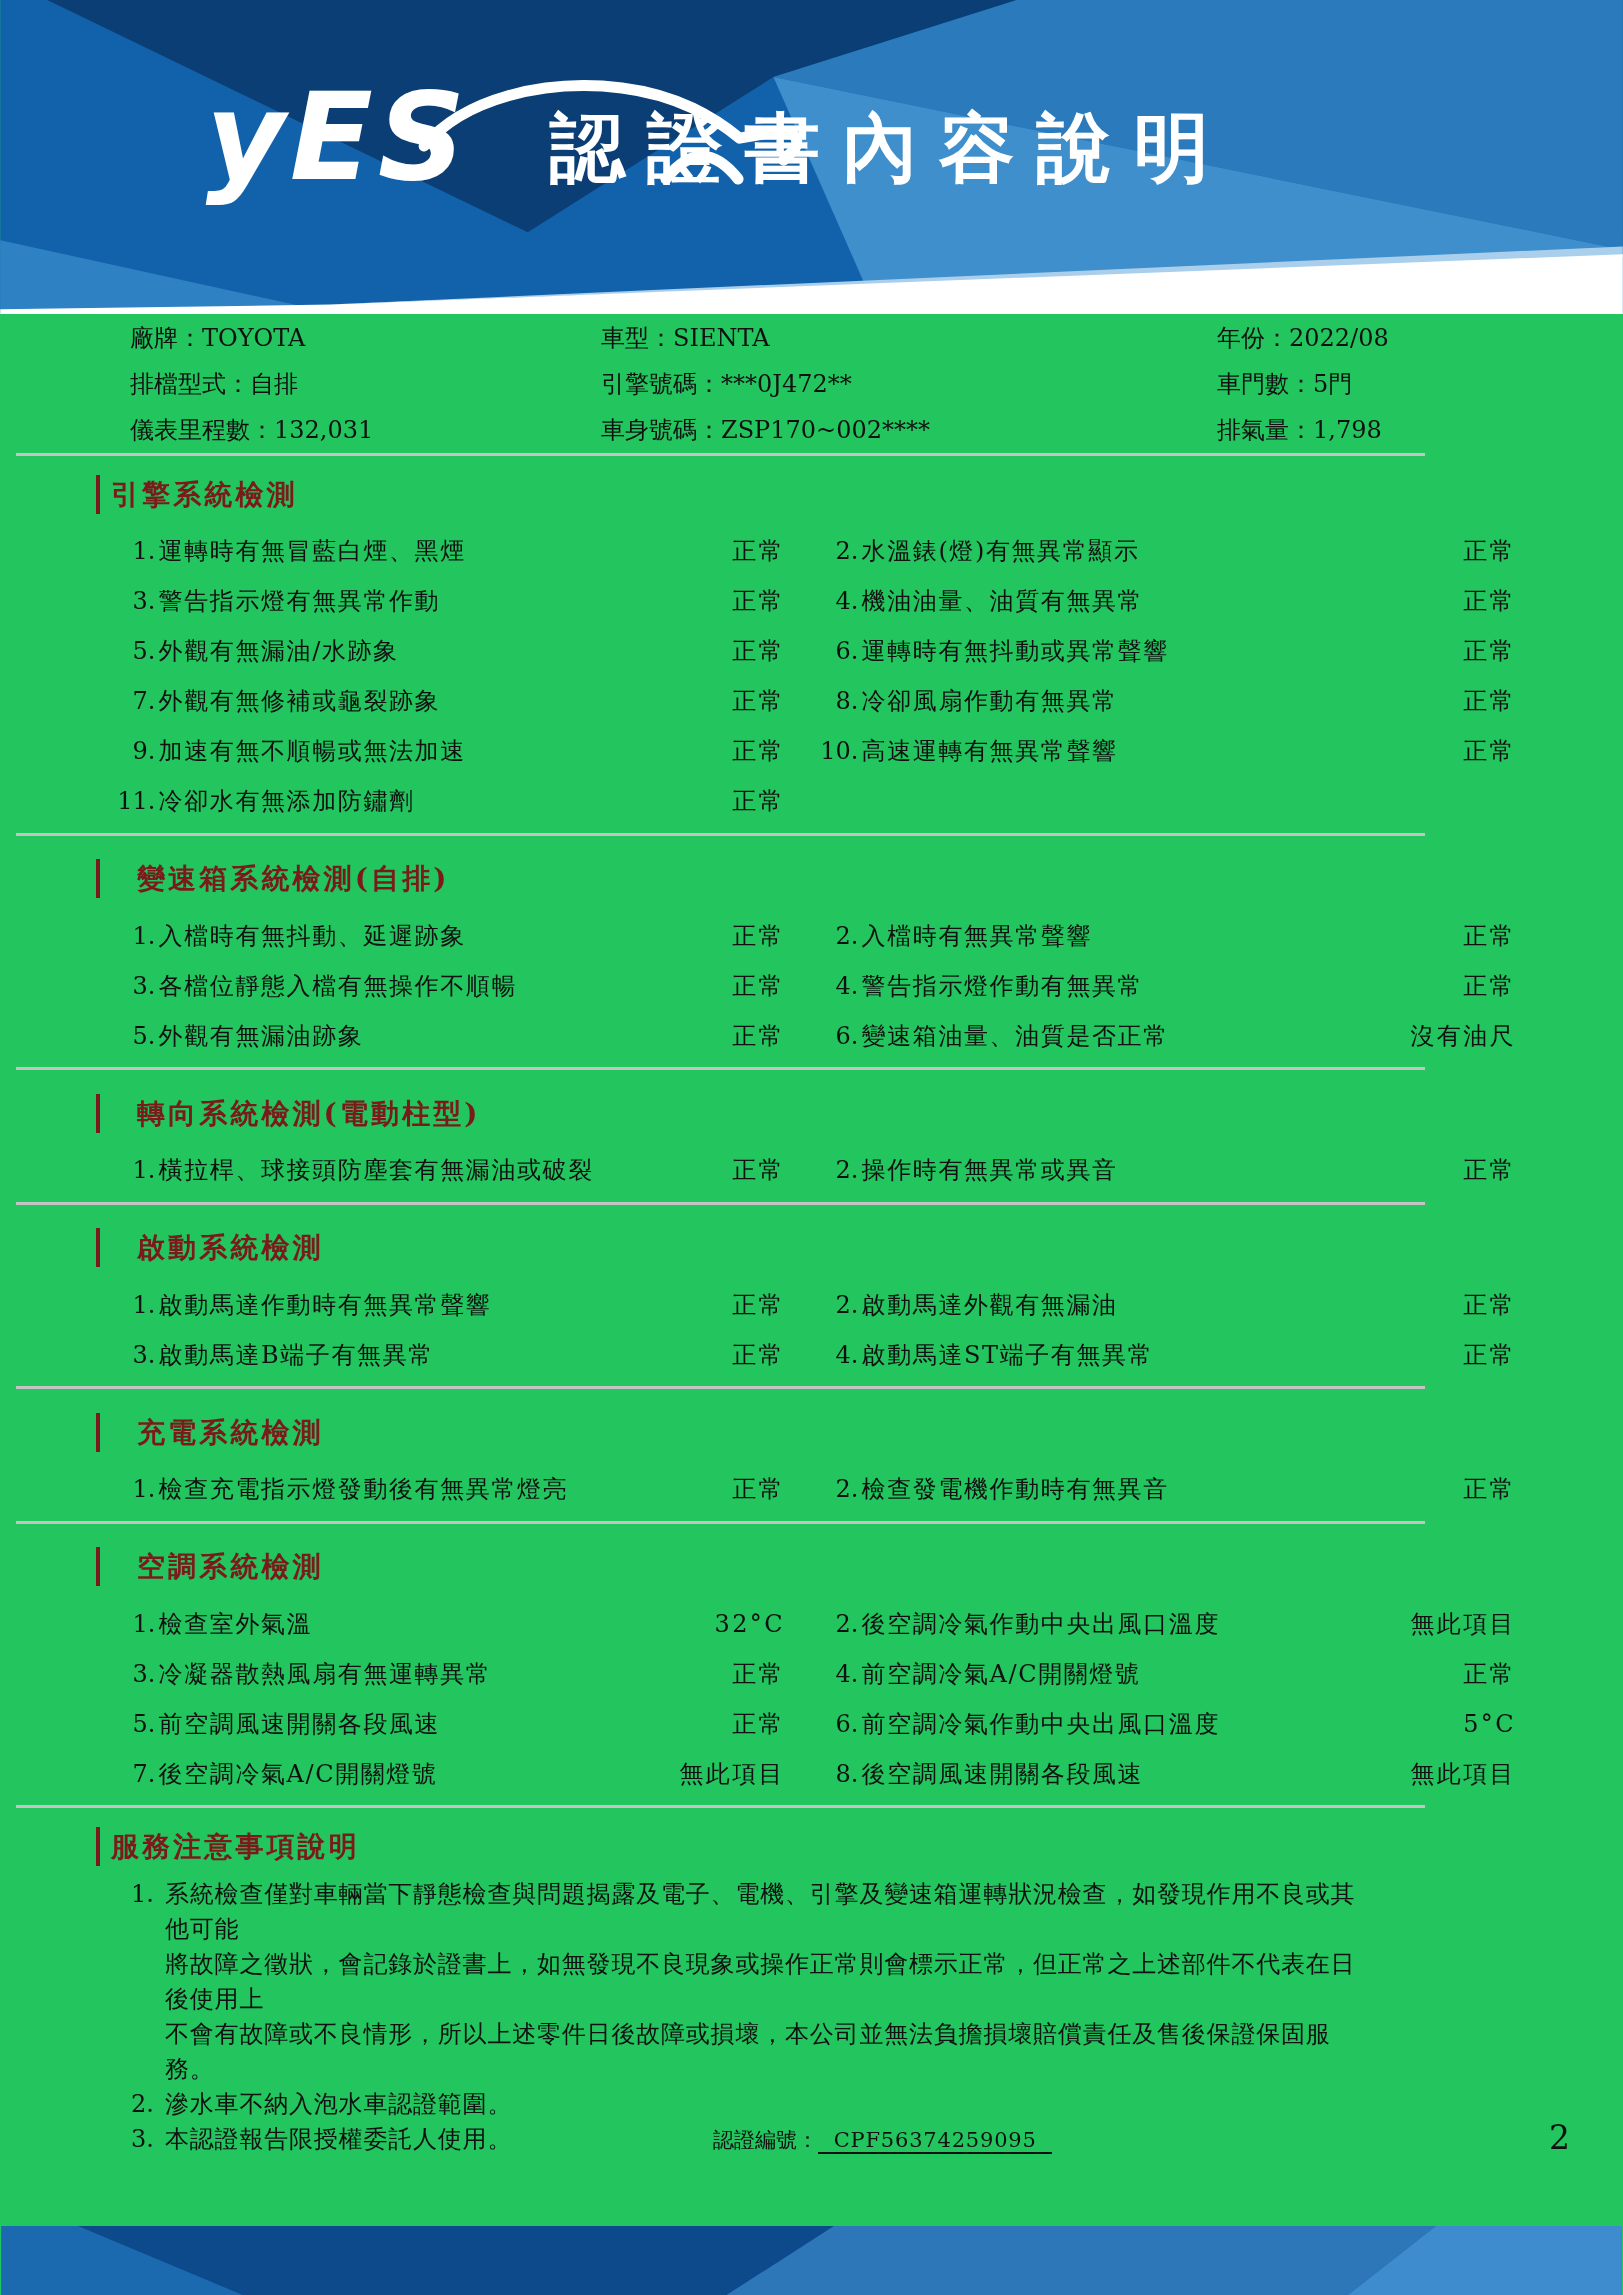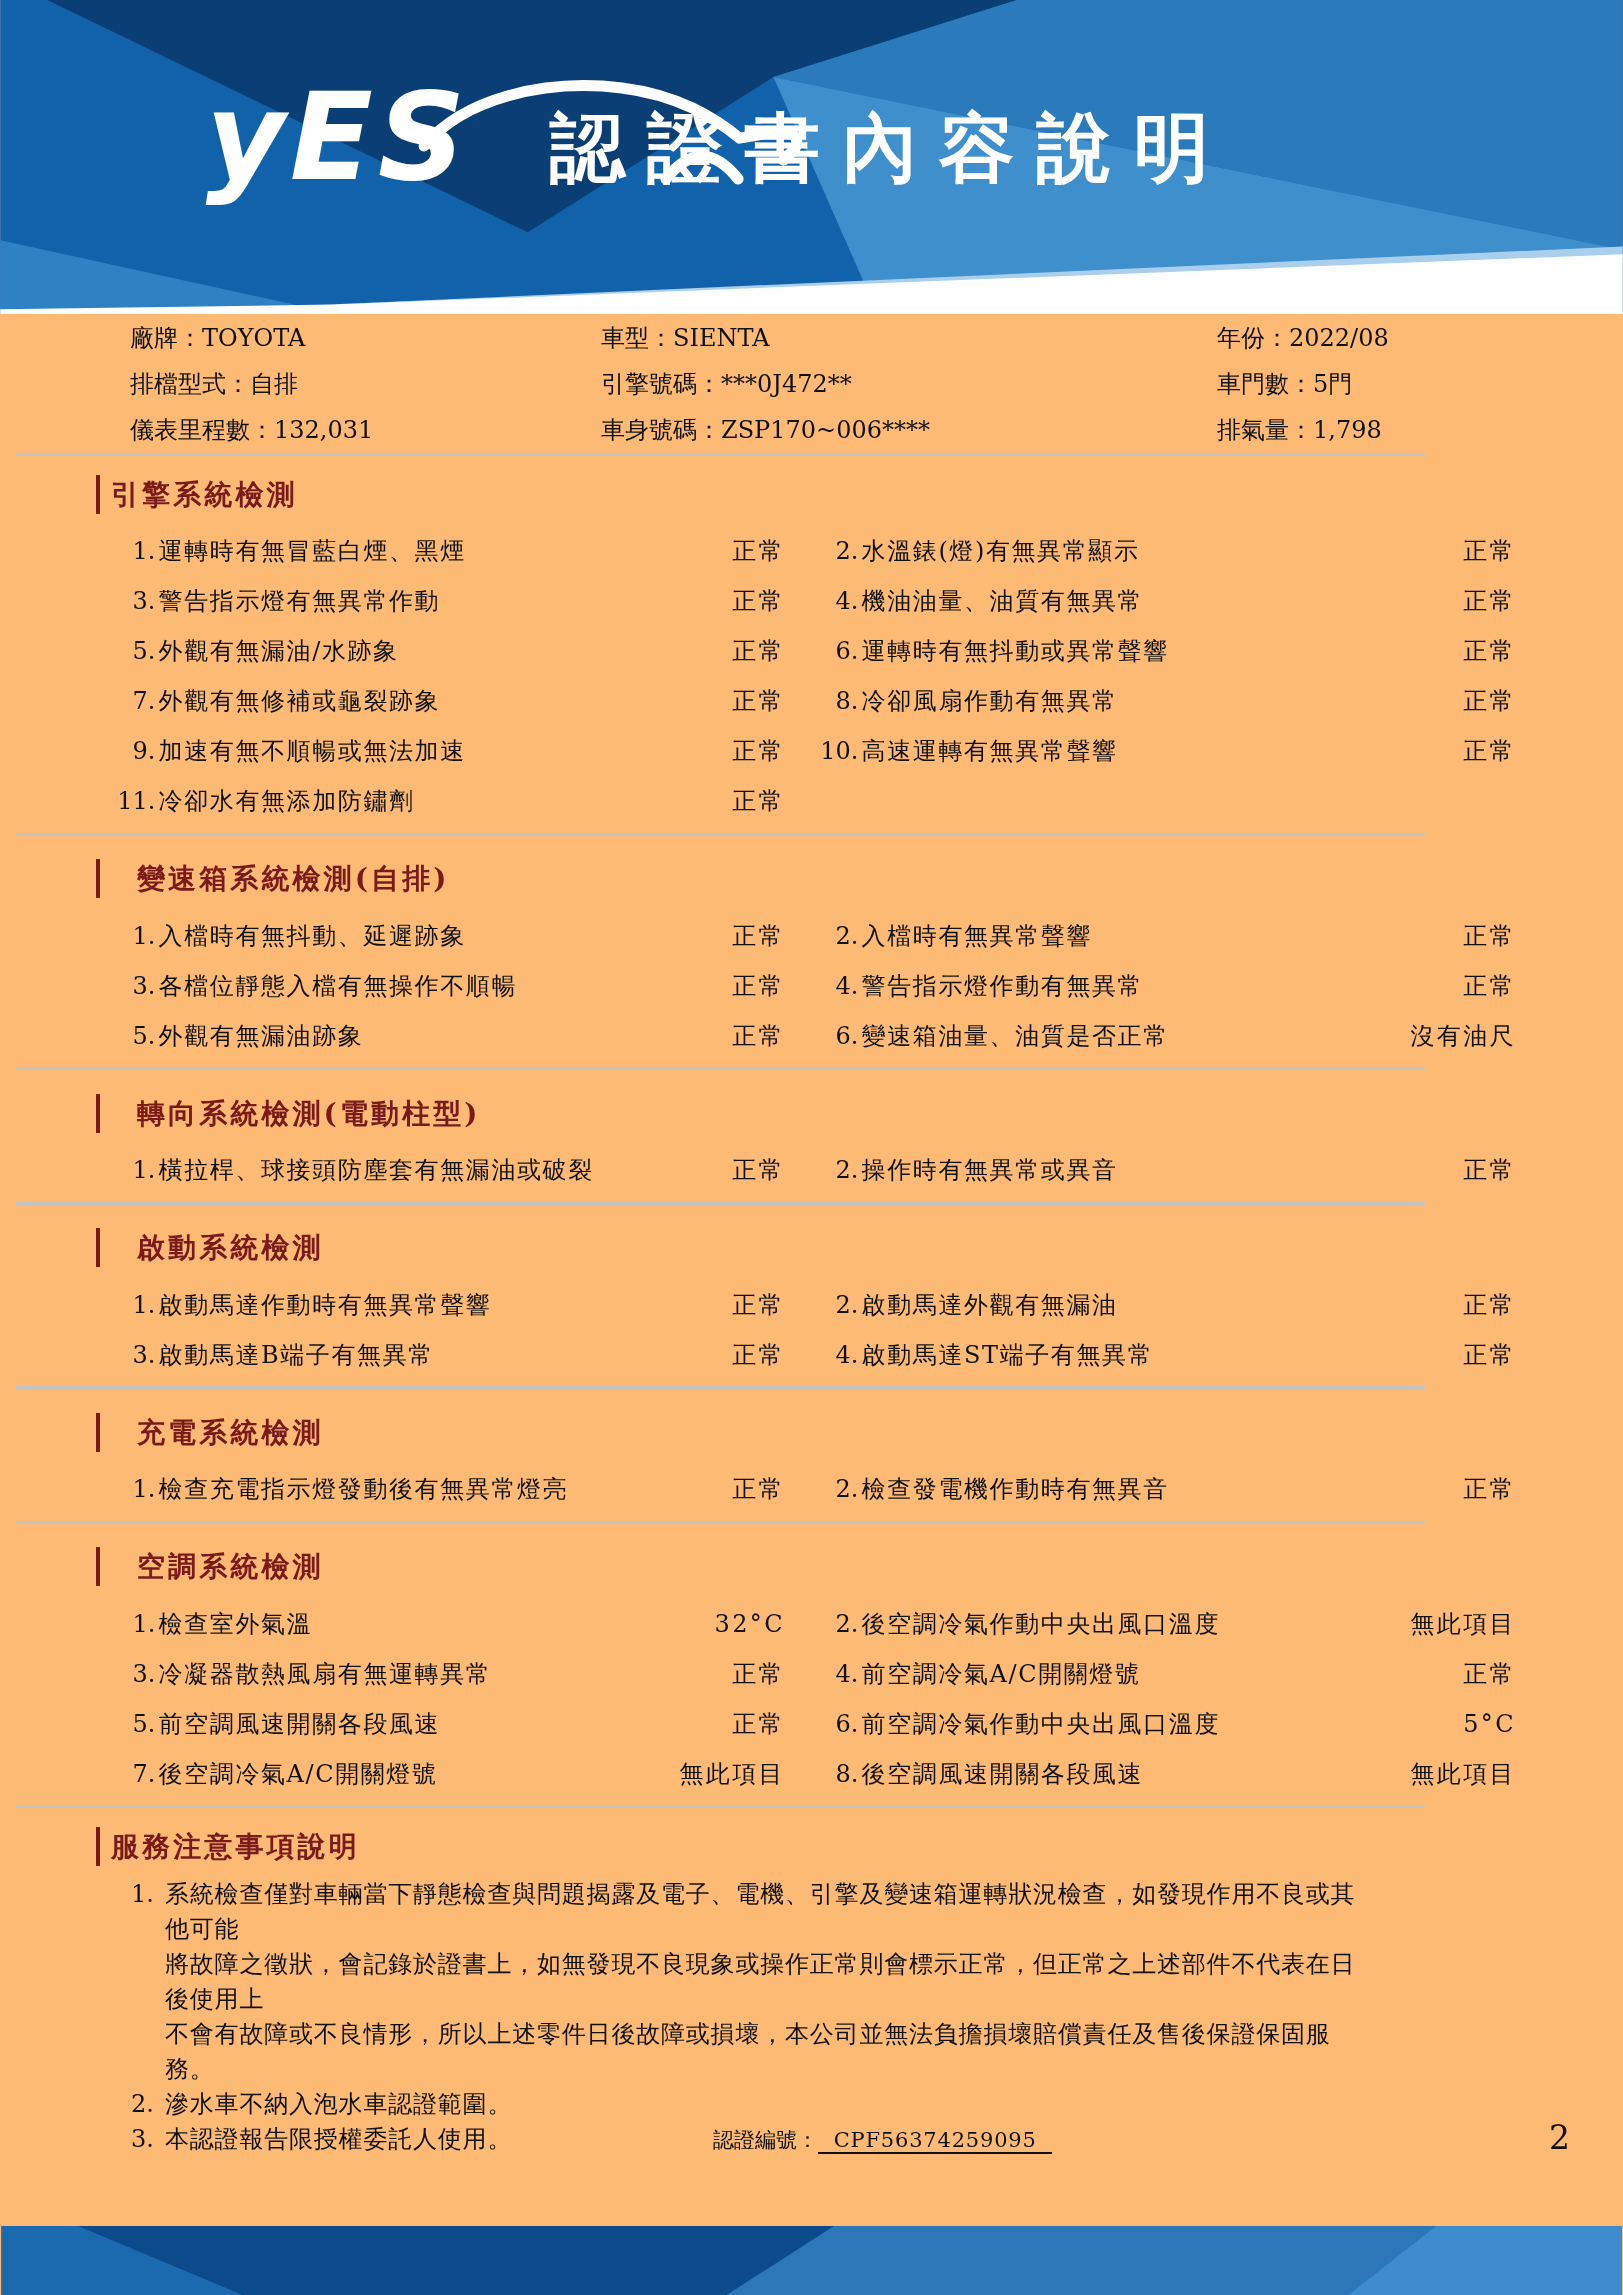--- a/index.html
+++ b/index.html
@@ -5,7 +5,7 @@
   html,body { margin:0; padding:0; background:#e8e8e8; }
   .page {
     position:relative; width:1623px; height:2295px; margin:0 auto;
-    background:#fdba74; overflow:hidden;
+    background:#22c55e; overflow:hidden;
     font-family:"DejaVu Serif","Liberation Serif",serif; color:#111;
   }
   .hdr-svg { position:absolute; top:0; left:0; display:block; }

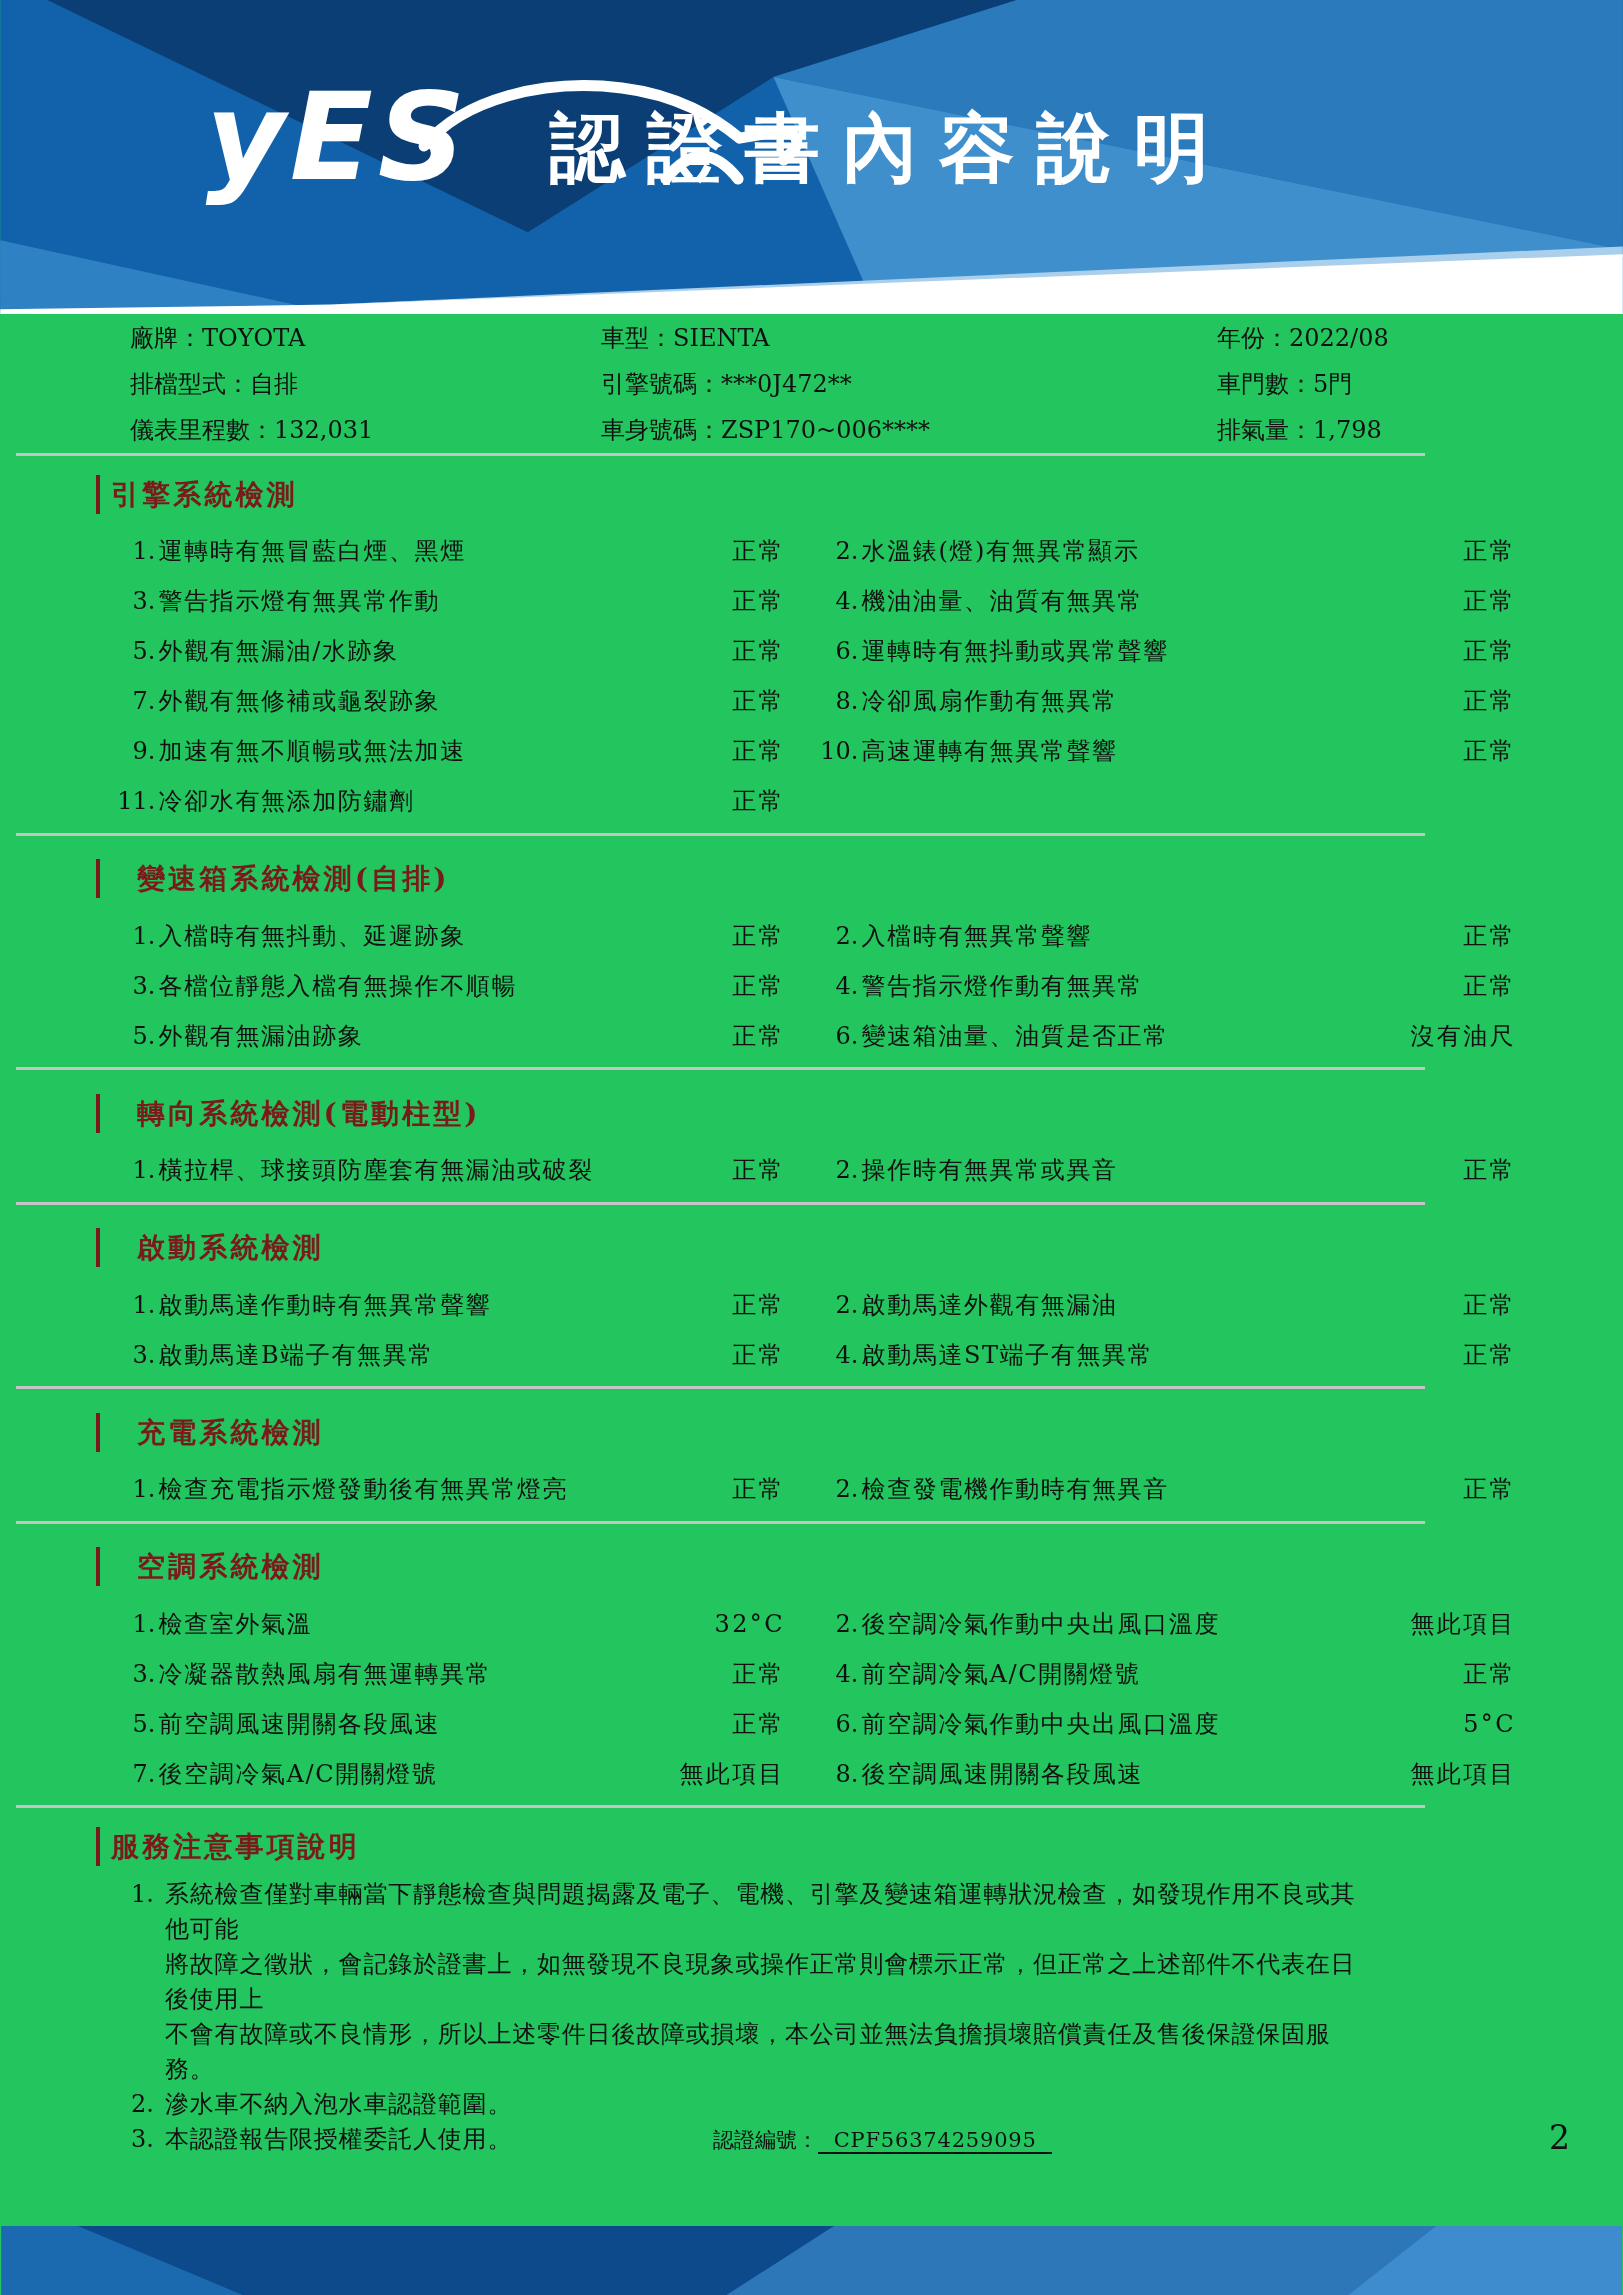--- a/index.html
+++ b/index.html
@@ -91,7 +91,7 @@
         <div class="vcell"><span class="vlbl">引擎號碼</span><span class="vsep">：</span><span class="vval">***0J472**</span></div>
         <div class="vcell"><span class="vlbl">車門數</span><span class="vsep">：</span><span class="vval">5門</span></div>
         <div class="vcell"><span class="vlbl">儀表里程數</span><span class="vsep">：</span><span class="vval">132,031</span></div>
-        <div class="vcell"><span class="vlbl">車身號碼</span><span class="vsep">：</span><span class="vval">ZSP170~006****</span></div>
+        <div class="vcell"><span class="vlbl">車身號碼</span><span class="vsep">：</span><span class="vval">ZSP170~002****</span></div>
         <div class="vcell"><span class="vlbl">排氣量</span><span class="vsep">：</span><span class="vval">1,798</span></div>
       </div>
     <hr class="sep">

